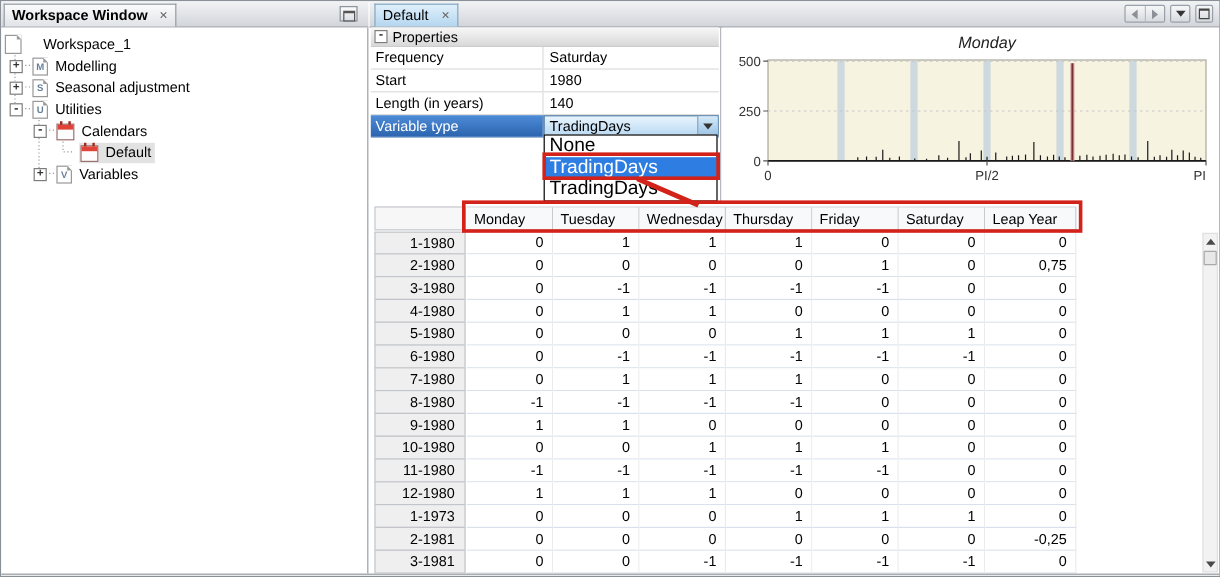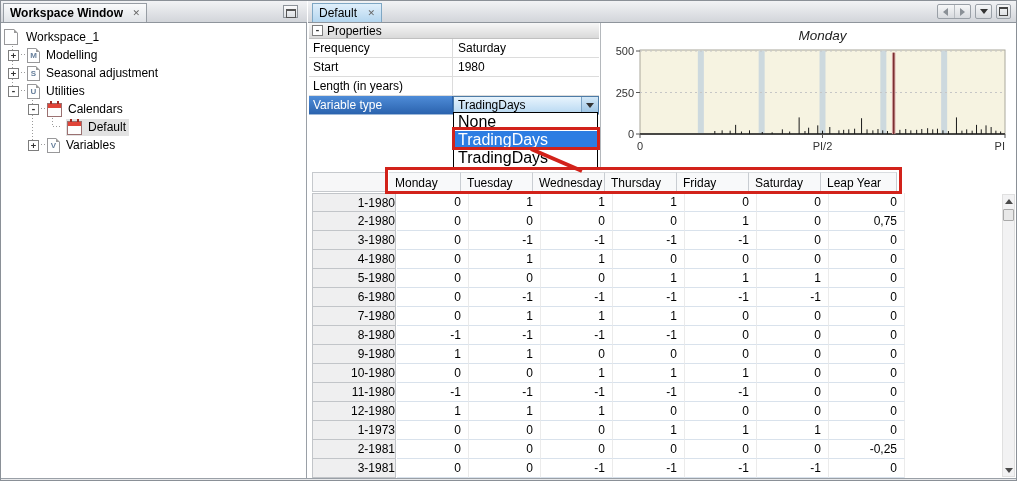--- a/index.html
+++ b/index.html
@@ -118,7 +118,7 @@
     </svg>
     <div class="tree-row" style="padding-left:3px;">
       <span class="page-icon" style="width:12px;height:14px;"></span>
-      <span style="margin-left:2px;">Workspace_1</span>
+      <span style="margin-left:12px;">Workspace_1</span>
     </div>
     <div id="tree-items">
         <div class="tree-row" style="padding-left: 7px;">

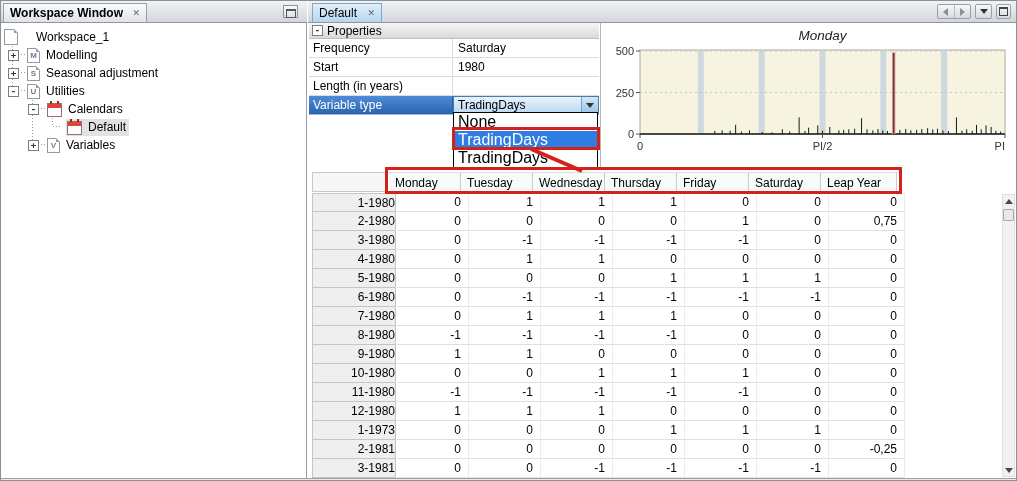--- a/index.html
+++ b/index.html
@@ -212,6 +212,7 @@
     </div>
     <div class="prow">
       <span class="plabel">Length (in years)</span>
+      <span class="pvalue">140</span>
     </div>
     <div class="prow selected">
       <span class="plabel">Variable type</span>

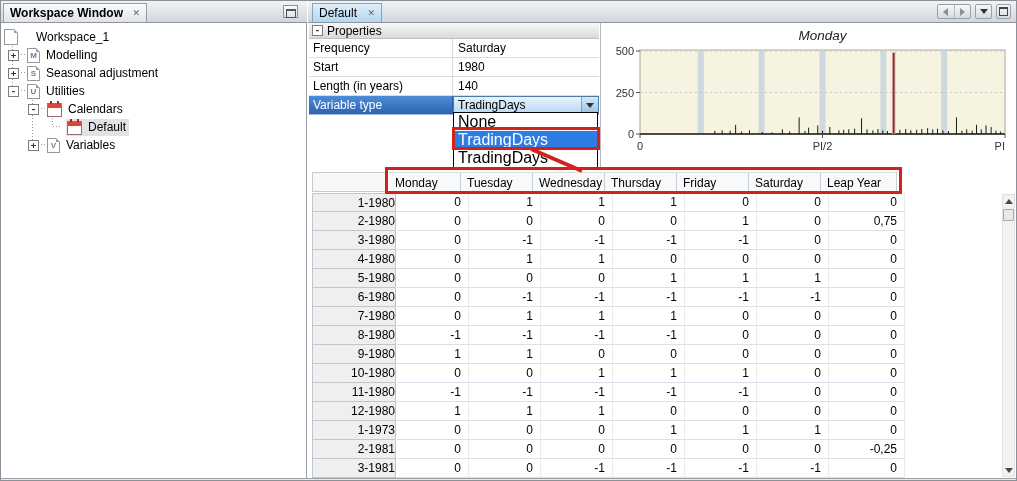--- a/index.html
+++ b/index.html
@@ -70,7 +70,7 @@
   .t-hcell.last{width:76px;}
   .t-body{position:absolute;left:3px;top:23px;}
   .t-row{display:flex;height:19px;}
-  .t-rowlabel{width:84px;box-sizing:border-box;background:#efeff0;border:1px solid #c2c5c9;margin-top:-1px;margin-right:1px;text-align:right;line-height:19px;}
+  .t-rowlabel{width:76px;box-sizing:border-box;background:#efeff0;border:1px solid #c2c5c9;margin-top:-1px;margin-right:1px;text-align:right;padding-right:8px;line-height:19px;}
   .t-row:first-child .t-rowlabel{margin-top:0;}
   .t-cell{width:72px;box-sizing:border-box;border-right:1px solid #ebebeb;border-bottom:1px solid #d9e2ec;text-align:right;padding-right:7px;line-height:18px;background:#fff;}
   .t-cell.last{width:76px;}

